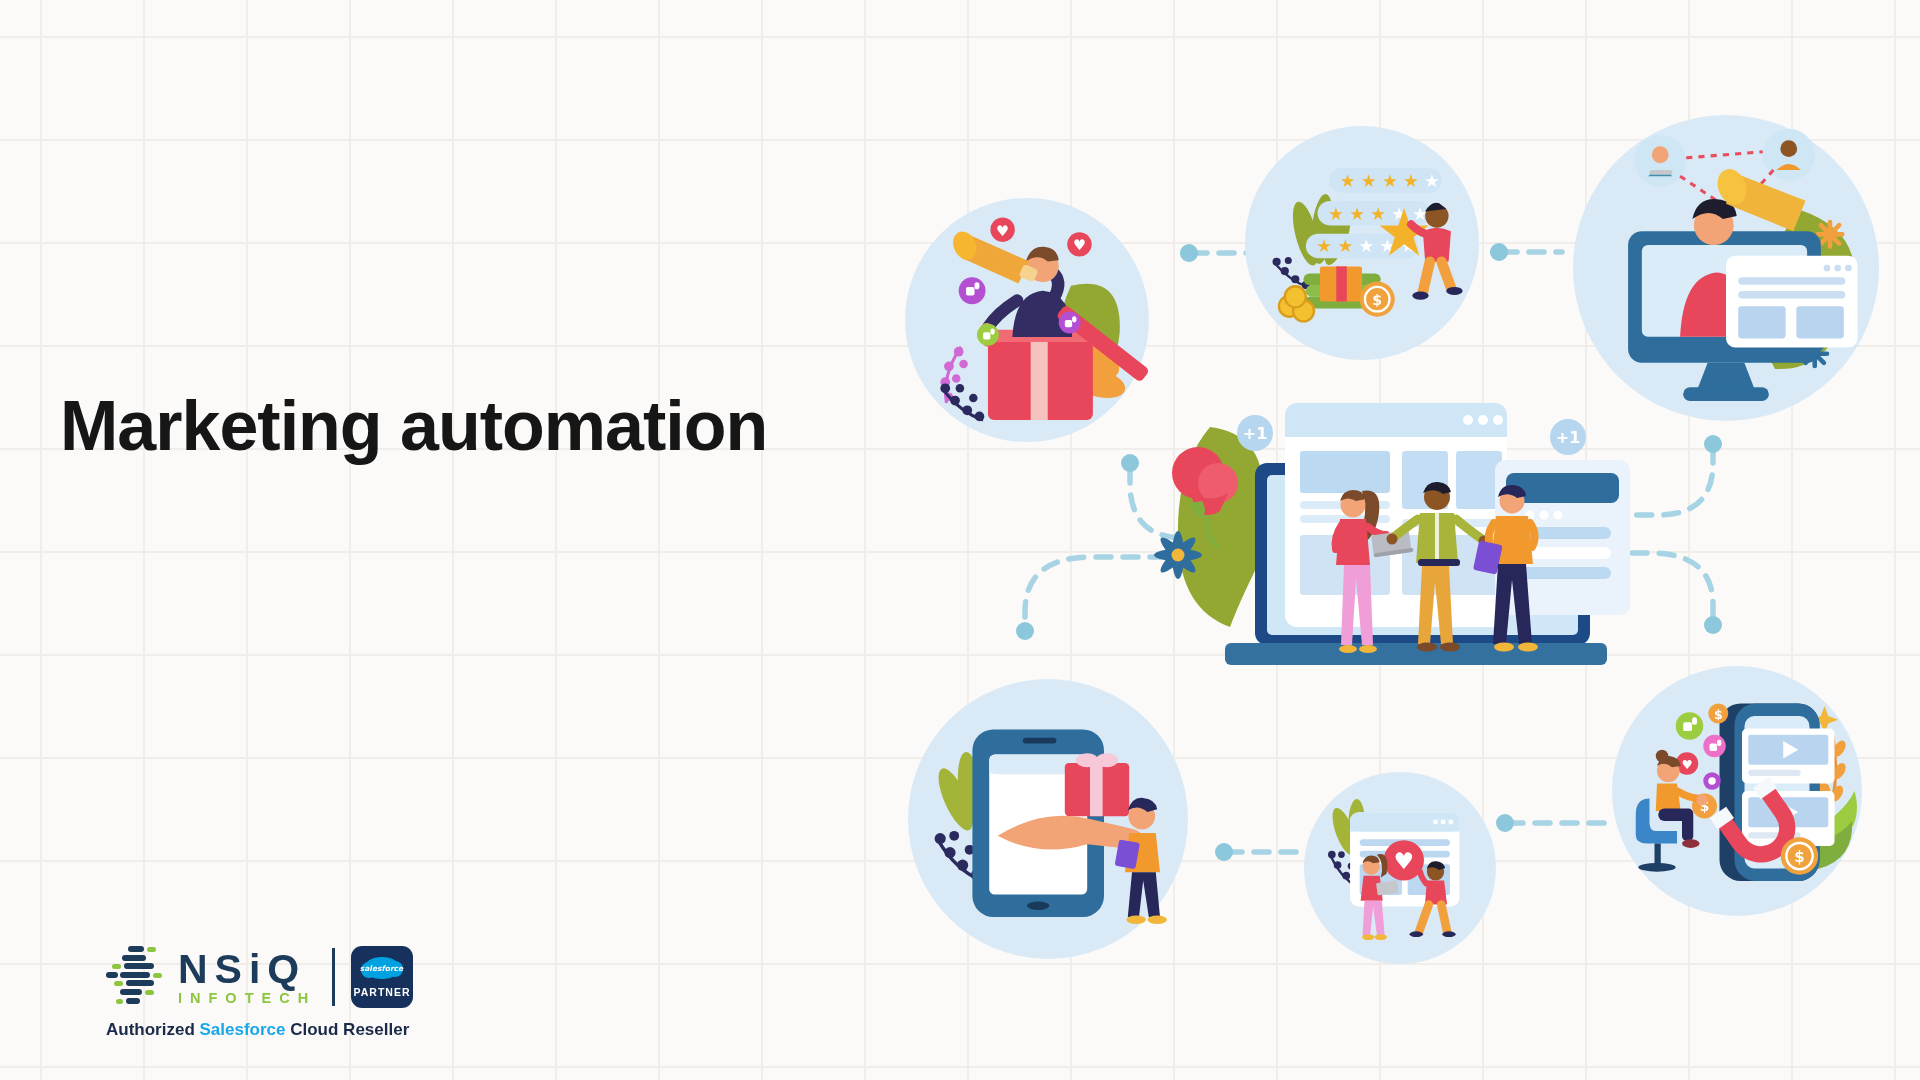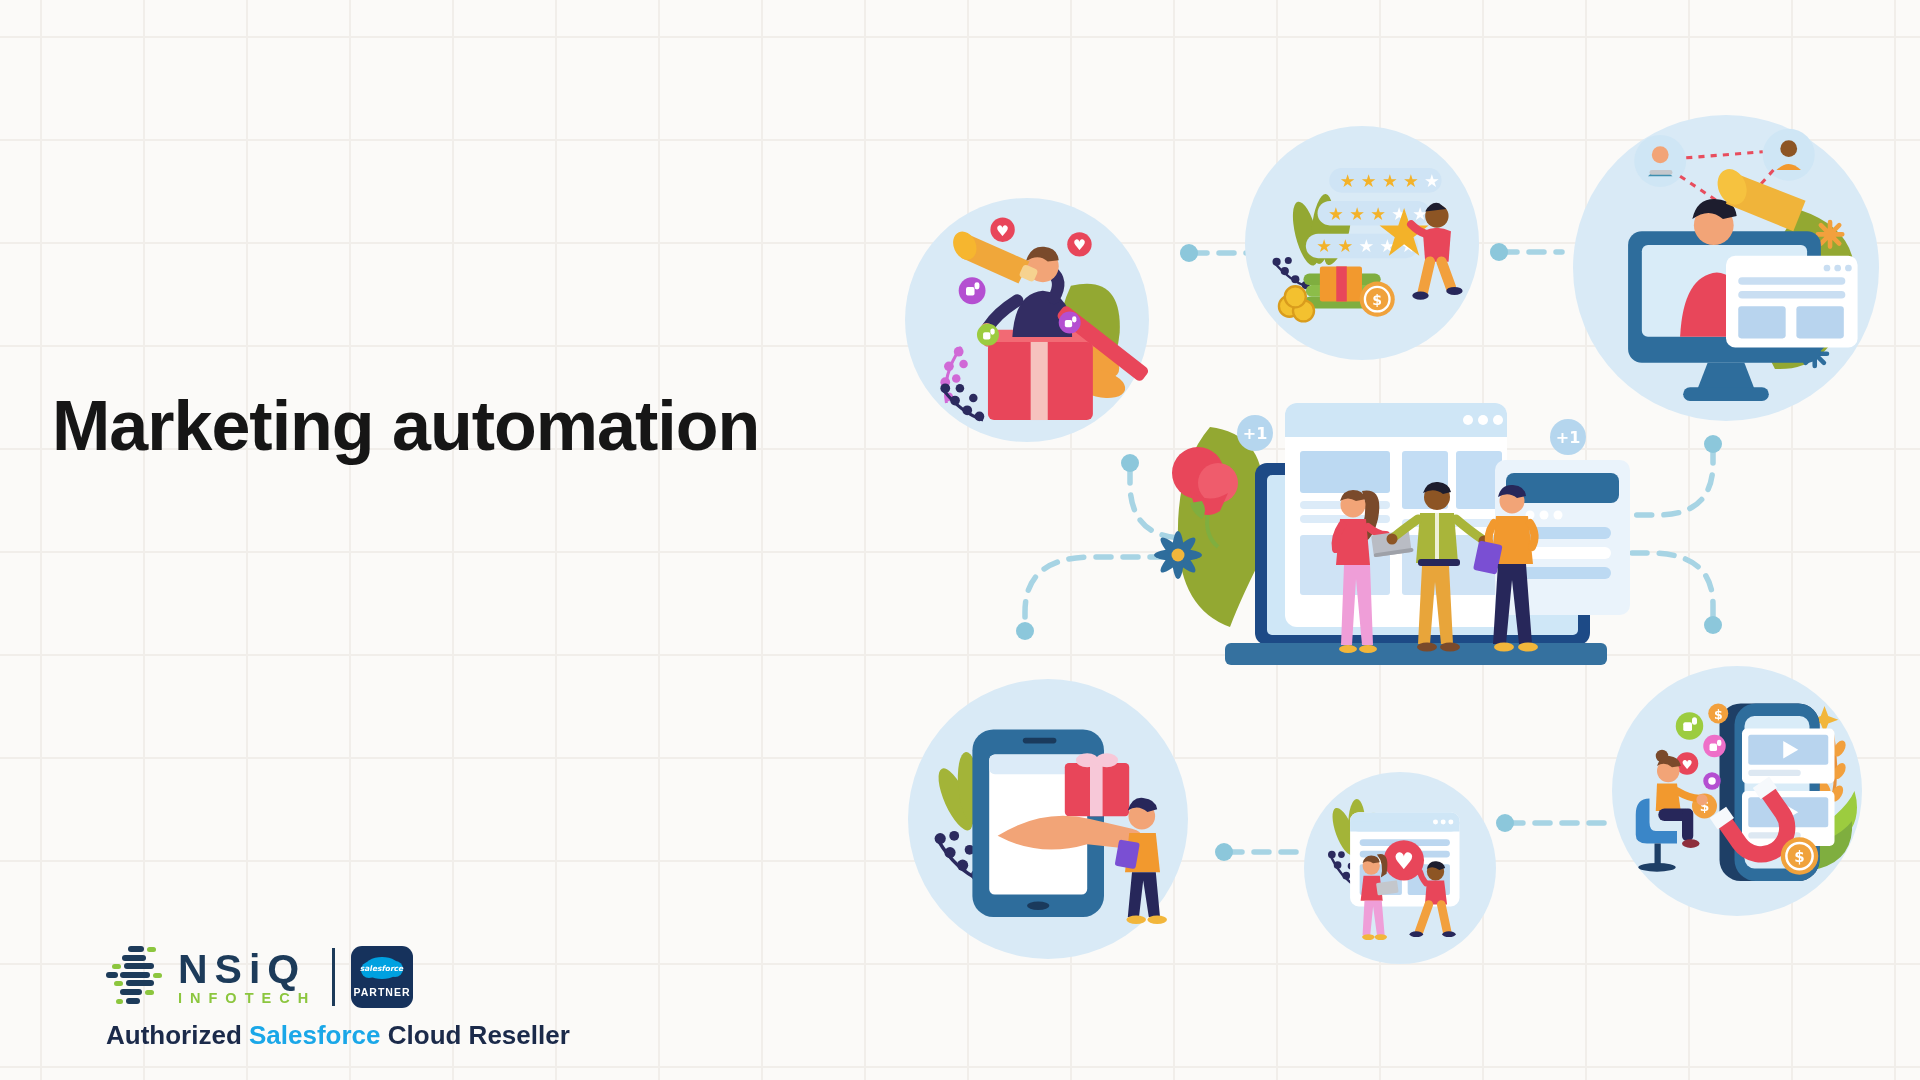--- a/index.html
+++ b/index.html
@@ -16,7 +16,7 @@
   }
   
   .title{
-    position:absolute; left:52px; top:372px;
+    position:absolute; left:60px; top:372px;
     font-size:70px; line-height:108px; font-weight:700;
     letter-spacing:-1px; color:#161616;
   }

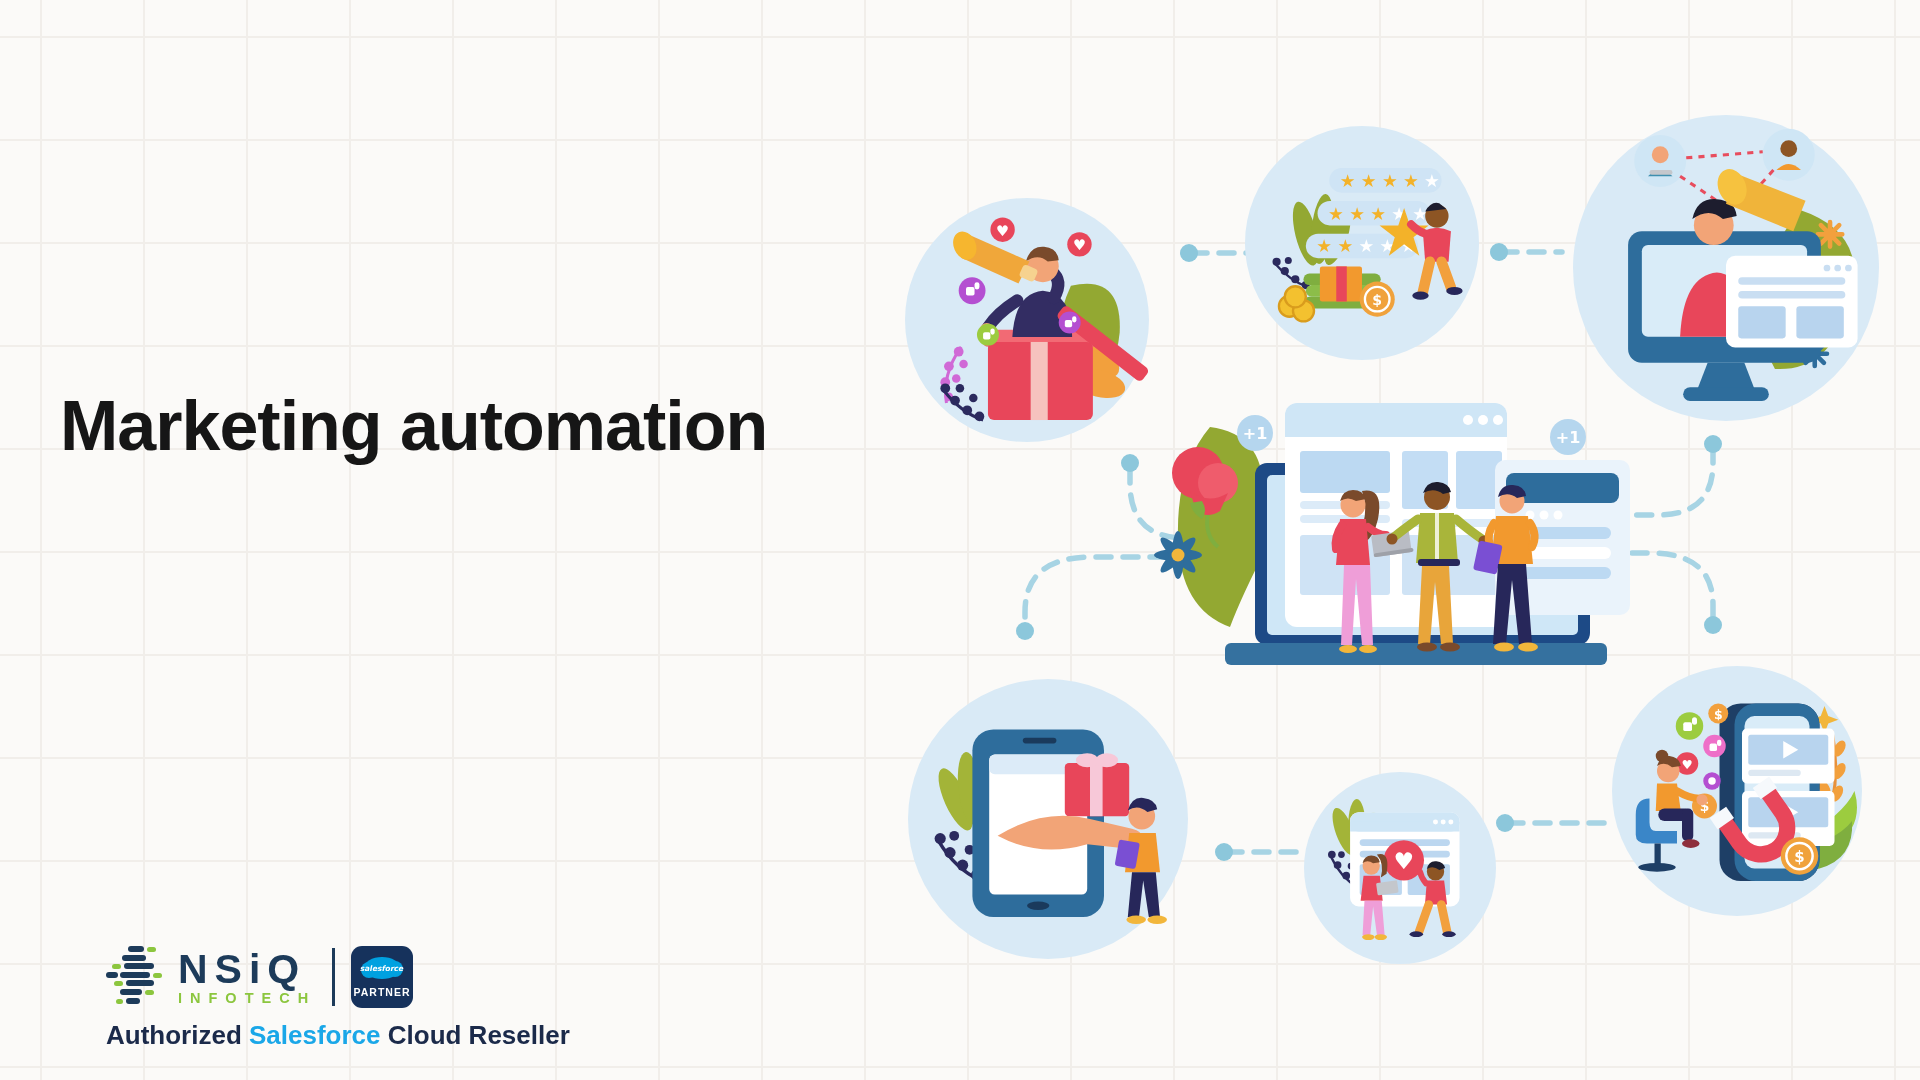--- a/index.html
+++ b/index.html
@@ -32,7 +32,7 @@
   .brand-name{ font-size:41px; font-weight:700; color:#1d3b5a; letter-spacing:7px; line-height:42px; }
   .brand-sub{ font-size:14.5px; font-weight:700; color:#8cc63e; letter-spacing:8px; margin-top:0; }
   .logo-divider{ width:2.5px; height:58px; background:#1d3b5a; margin:0 4px; }
-  .tagline{ margin-top:12px; font-size:26px; font-weight:700; color:#1b2a4a; white-space:nowrap; }
+  .tagline{ margin-top:12px; font-size:17px; font-weight:700; color:#1b2a4a; white-space:nowrap; }
   .tagline .sf{ color:#1aa7e8; }
 </style>
 </head>

